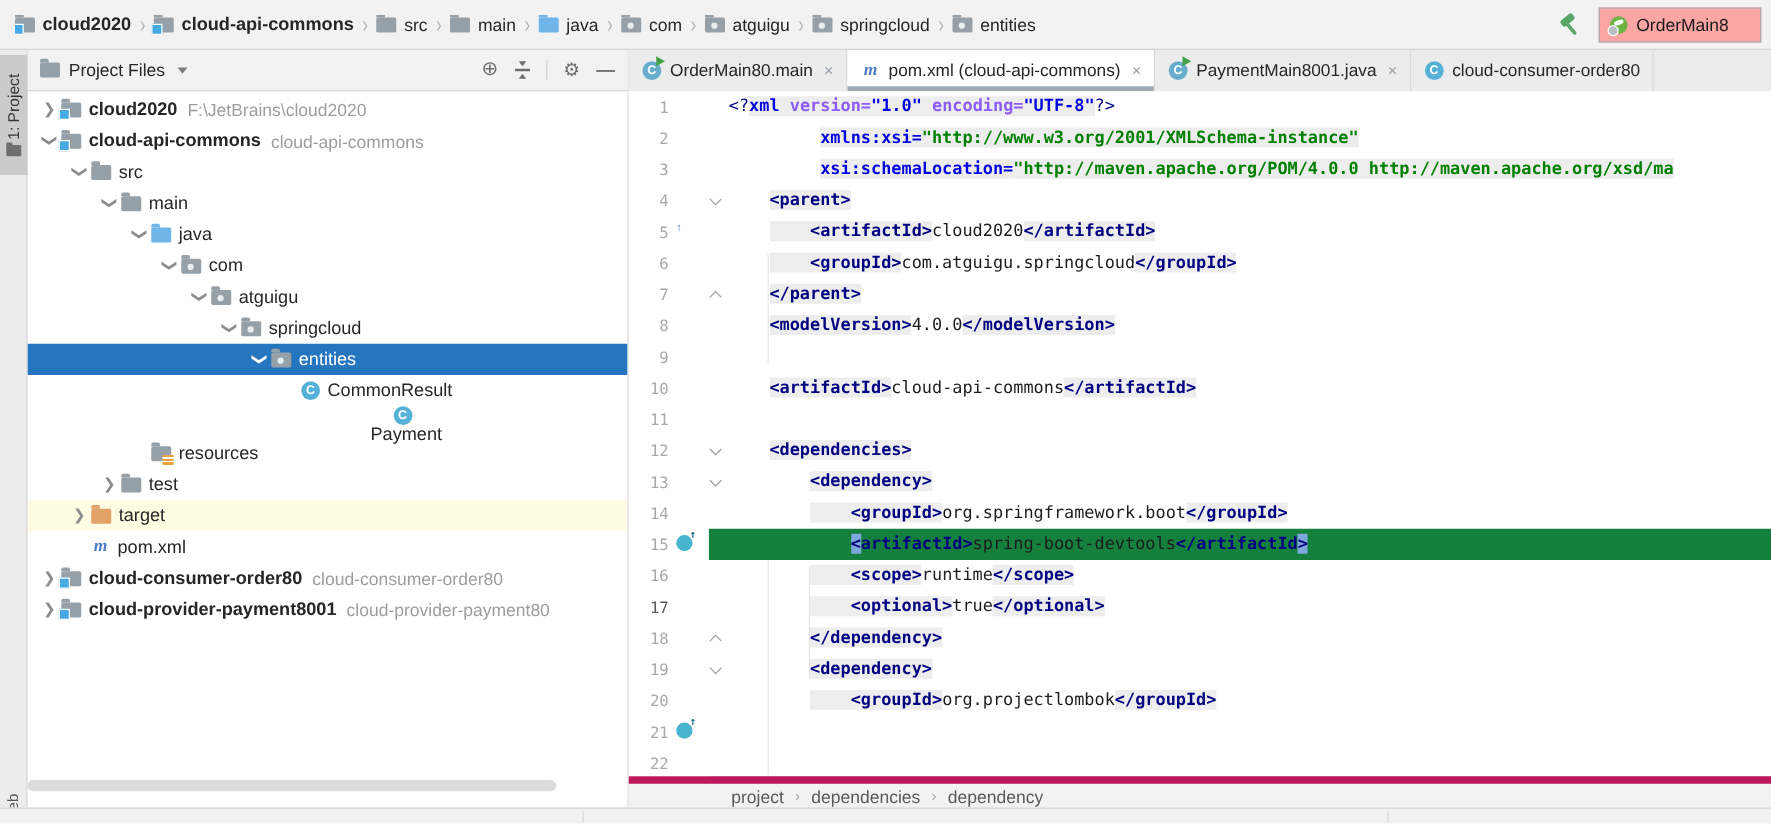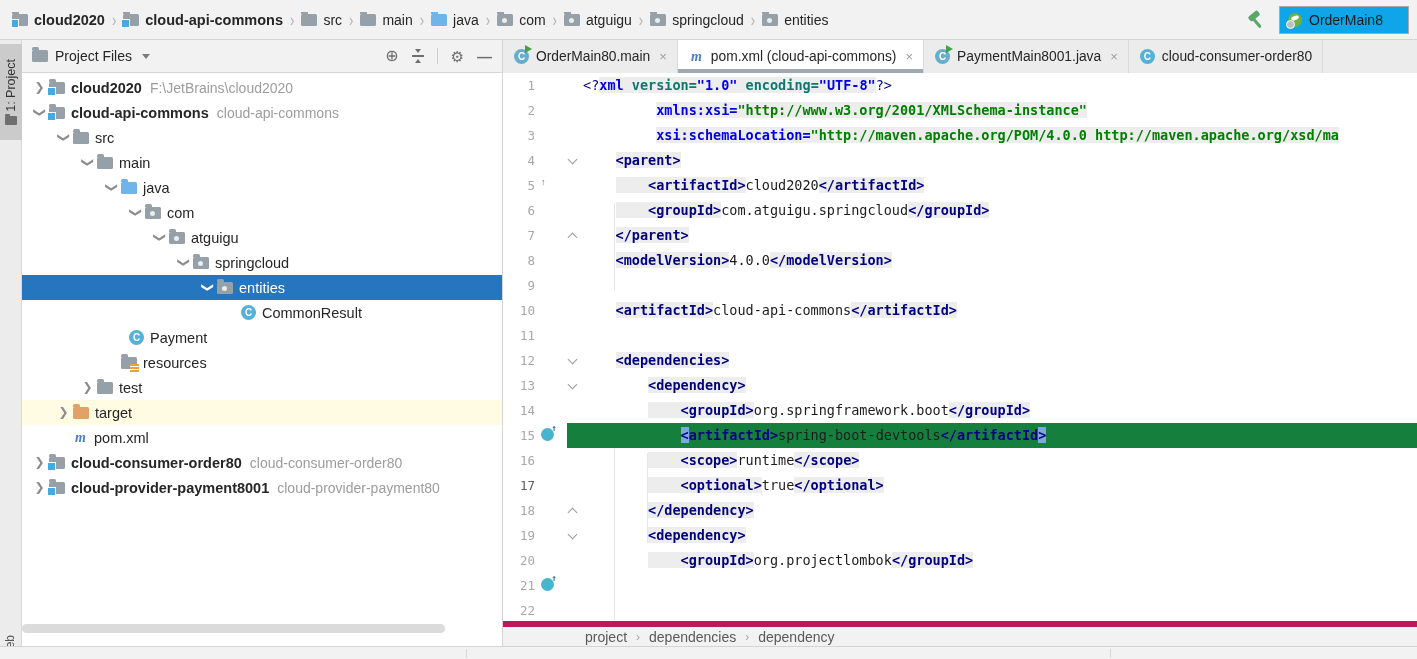--- a/index.html
+++ b/index.html
@@ -16,7 +16,7 @@
   .hammer{width:18px;height:18px;position:relative}
   .hammer::before{content:"";position:absolute;left:1px;top:2px;width:12px;height:6px;background:#59A869;border-radius:2px;transform:rotate(-40deg)}
   .hammer::after{content:"";position:absolute;left:8px;top:5px;width:3px;height:13px;background:#59A869;border-radius:2px;transform:rotate(-40deg)}
-  .runbox{display:flex;align-items:center;gap:7px;border:1px solid #A9A9A9;background:#0ea5e9;height:28px;padding:0 10px 0 8px;font-size:14px;color:#1a1a1a;min-width:130px}
+  .runbox{display:flex;align-items:center;gap:7px;border:1px solid #A9A9A9;background:#fca5a5;height:28px;padding:0 10px 0 8px;font-size:14px;color:#1a1a1a;min-width:130px}
 
   
   .mainrow{flex:1 1 auto;display:flex;min-height:0}

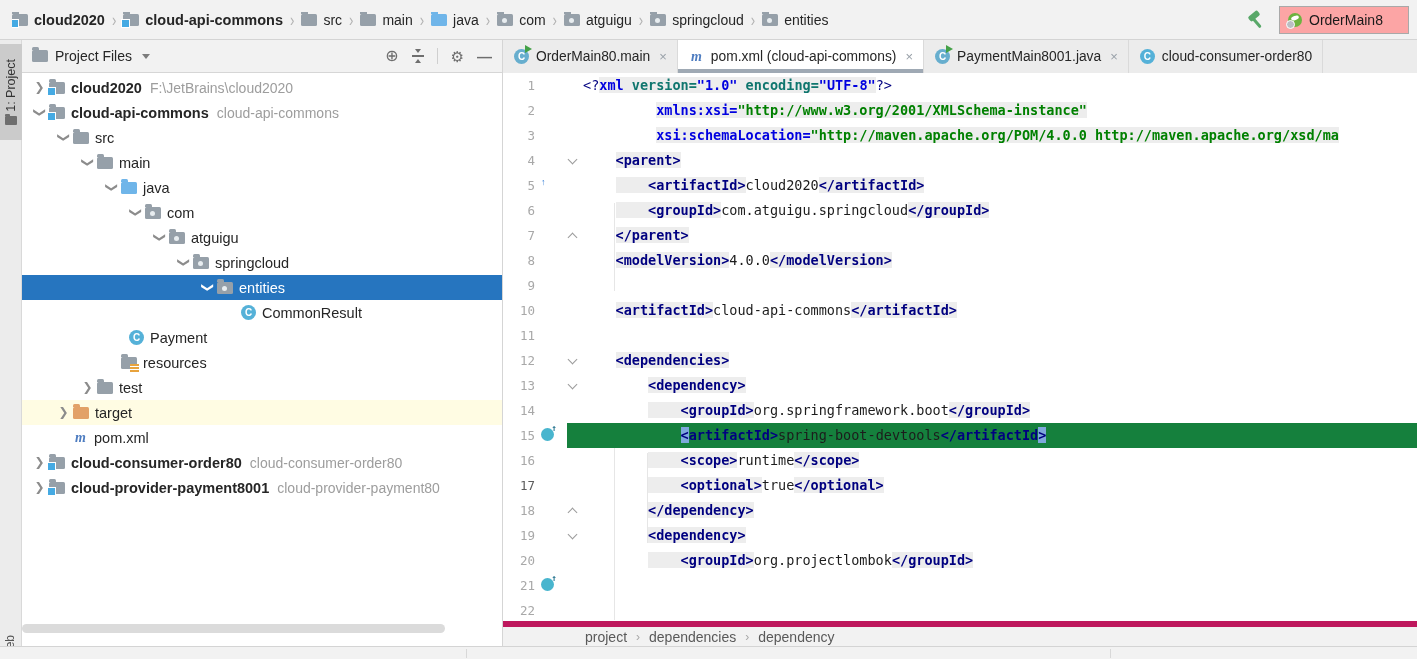--- a/index.html
+++ b/index.html
@@ -101,7 +101,7 @@
   .seg-tg{color:#000080;font-weight:bold;background:#EDEDED}
   .seg-tnp{color:#000080;font-weight:bold}
   .seg-xn{color:#0000E0;font-weight:bold}
-  .seg-ga{color:#0f766e;font-weight:bold}
+  .seg-ga{color:#8b5cf6;font-weight:bold}
   .seg-gv{color:#008000;font-weight:bold}
   .seg-bv{color:#0000E0;font-weight:bold}
   .seg-tx{color:#1c1c1c}

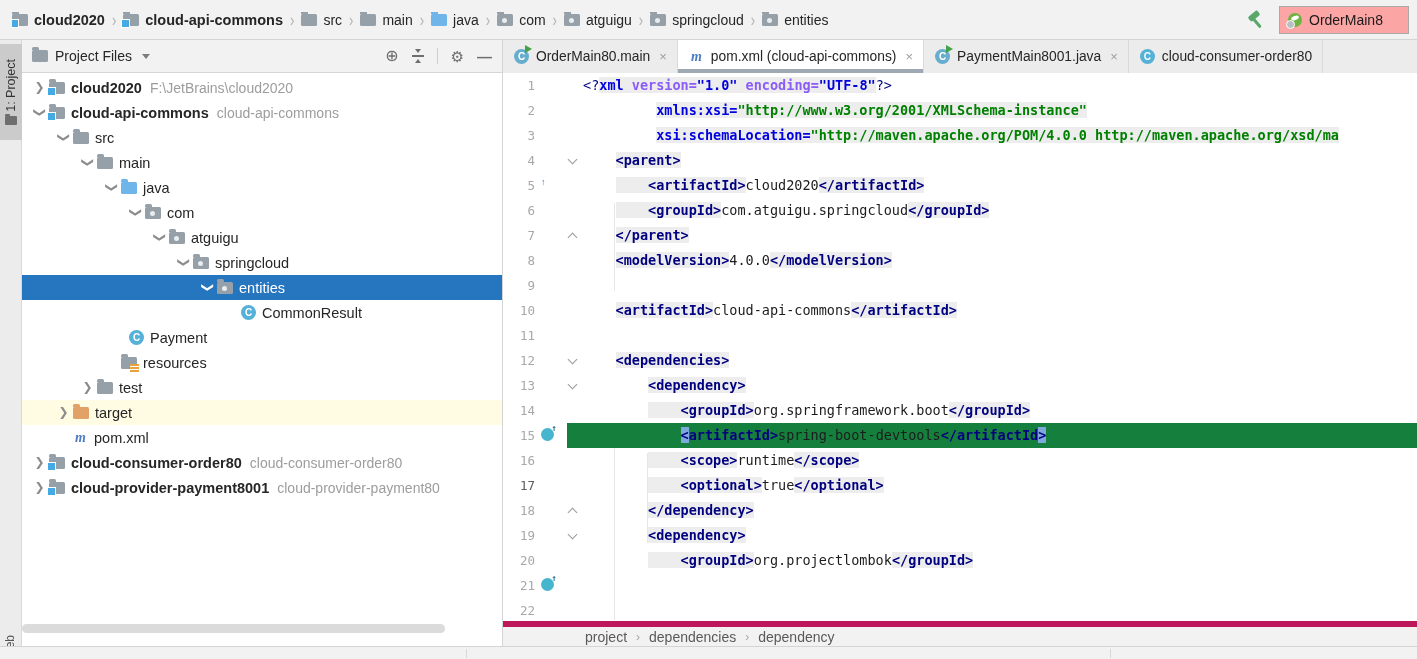--- a/index.html
+++ b/index.html
@@ -255,7 +255,7 @@
               <span class="ic ic-class"></span>
               <span class="lbl">CommonResult</span>
             </div>
-            <div class="trow" style="padding-left: 88px;">
+            <div class="trow" style="padding-left: 120px; flex-direction: column;">
               <span class="chev"></span>
               <span class="ic ic-class"></span>
               <span class="lbl">Payment</span>

